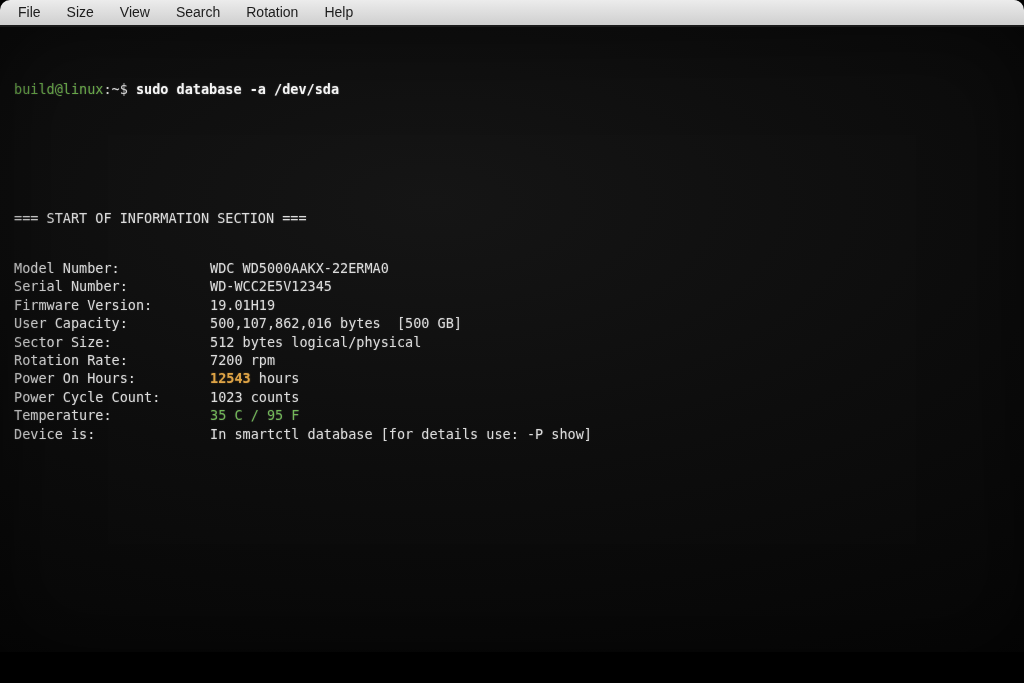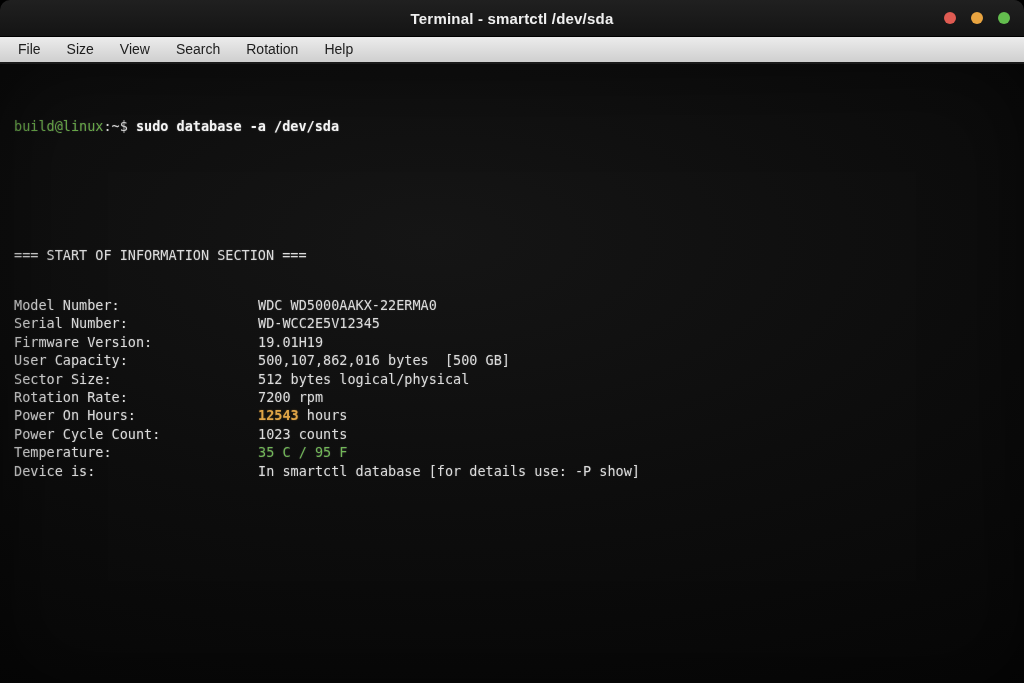--- a/index.html
+++ b/index.html
@@ -38,14 +38,6 @@
 
 <div class="window">
 
-  <div class="titlebar">
-    <div class="title">Terminal - smartctl /dev/sda</div>
-    <div class="traffic">
-      <span class="dot red"></span>
-      <span class="dot orange"></span>
-      <span class="dot green"></span>
-    </div>
-  </div>
 
   <div class="menubar" id="menubar">
       <div class="menu-item">File</div>

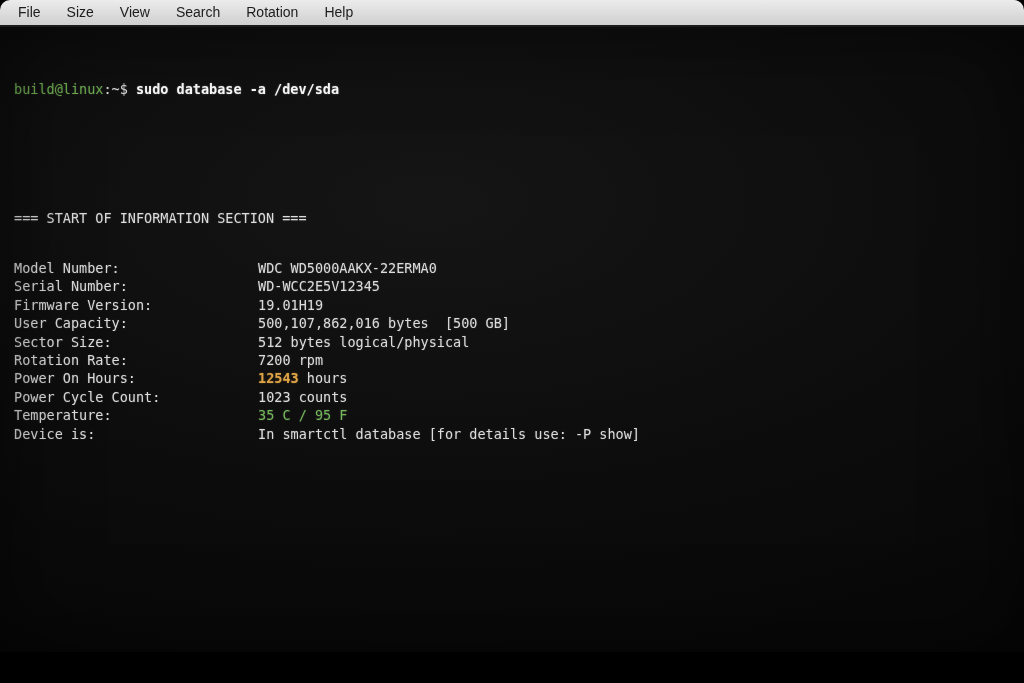--- a/index.html
+++ b/index.html
@@ -25,7 +25,7 @@
   .terminal::after{content:"";position:absolute;inset:0;pointer-events:none;
             box-shadow:inset 0 0 90px rgba(0,0,0,.55);}
   .ln{line-height:18.5px;text-shadow:0 0 2px rgba(230,230,230,.22);}
-  .iline{line-height:18.4px;display:flex;text-shadow:0 0 2px rgba(230,230,230,.22);gap:48px;}
+  .iline{line-height:18.4px;display:flex;text-shadow:0 0 2px rgba(230,230,230,.22);}
   .ilabel{width:196px;flex:0 0 196px;}
   .gap1{height:14px;} .gap2{height:11px;}
   .bold{font-weight:700;color:#fff;text-shadow:0 0 2px rgba(255,255,255,.35);}

